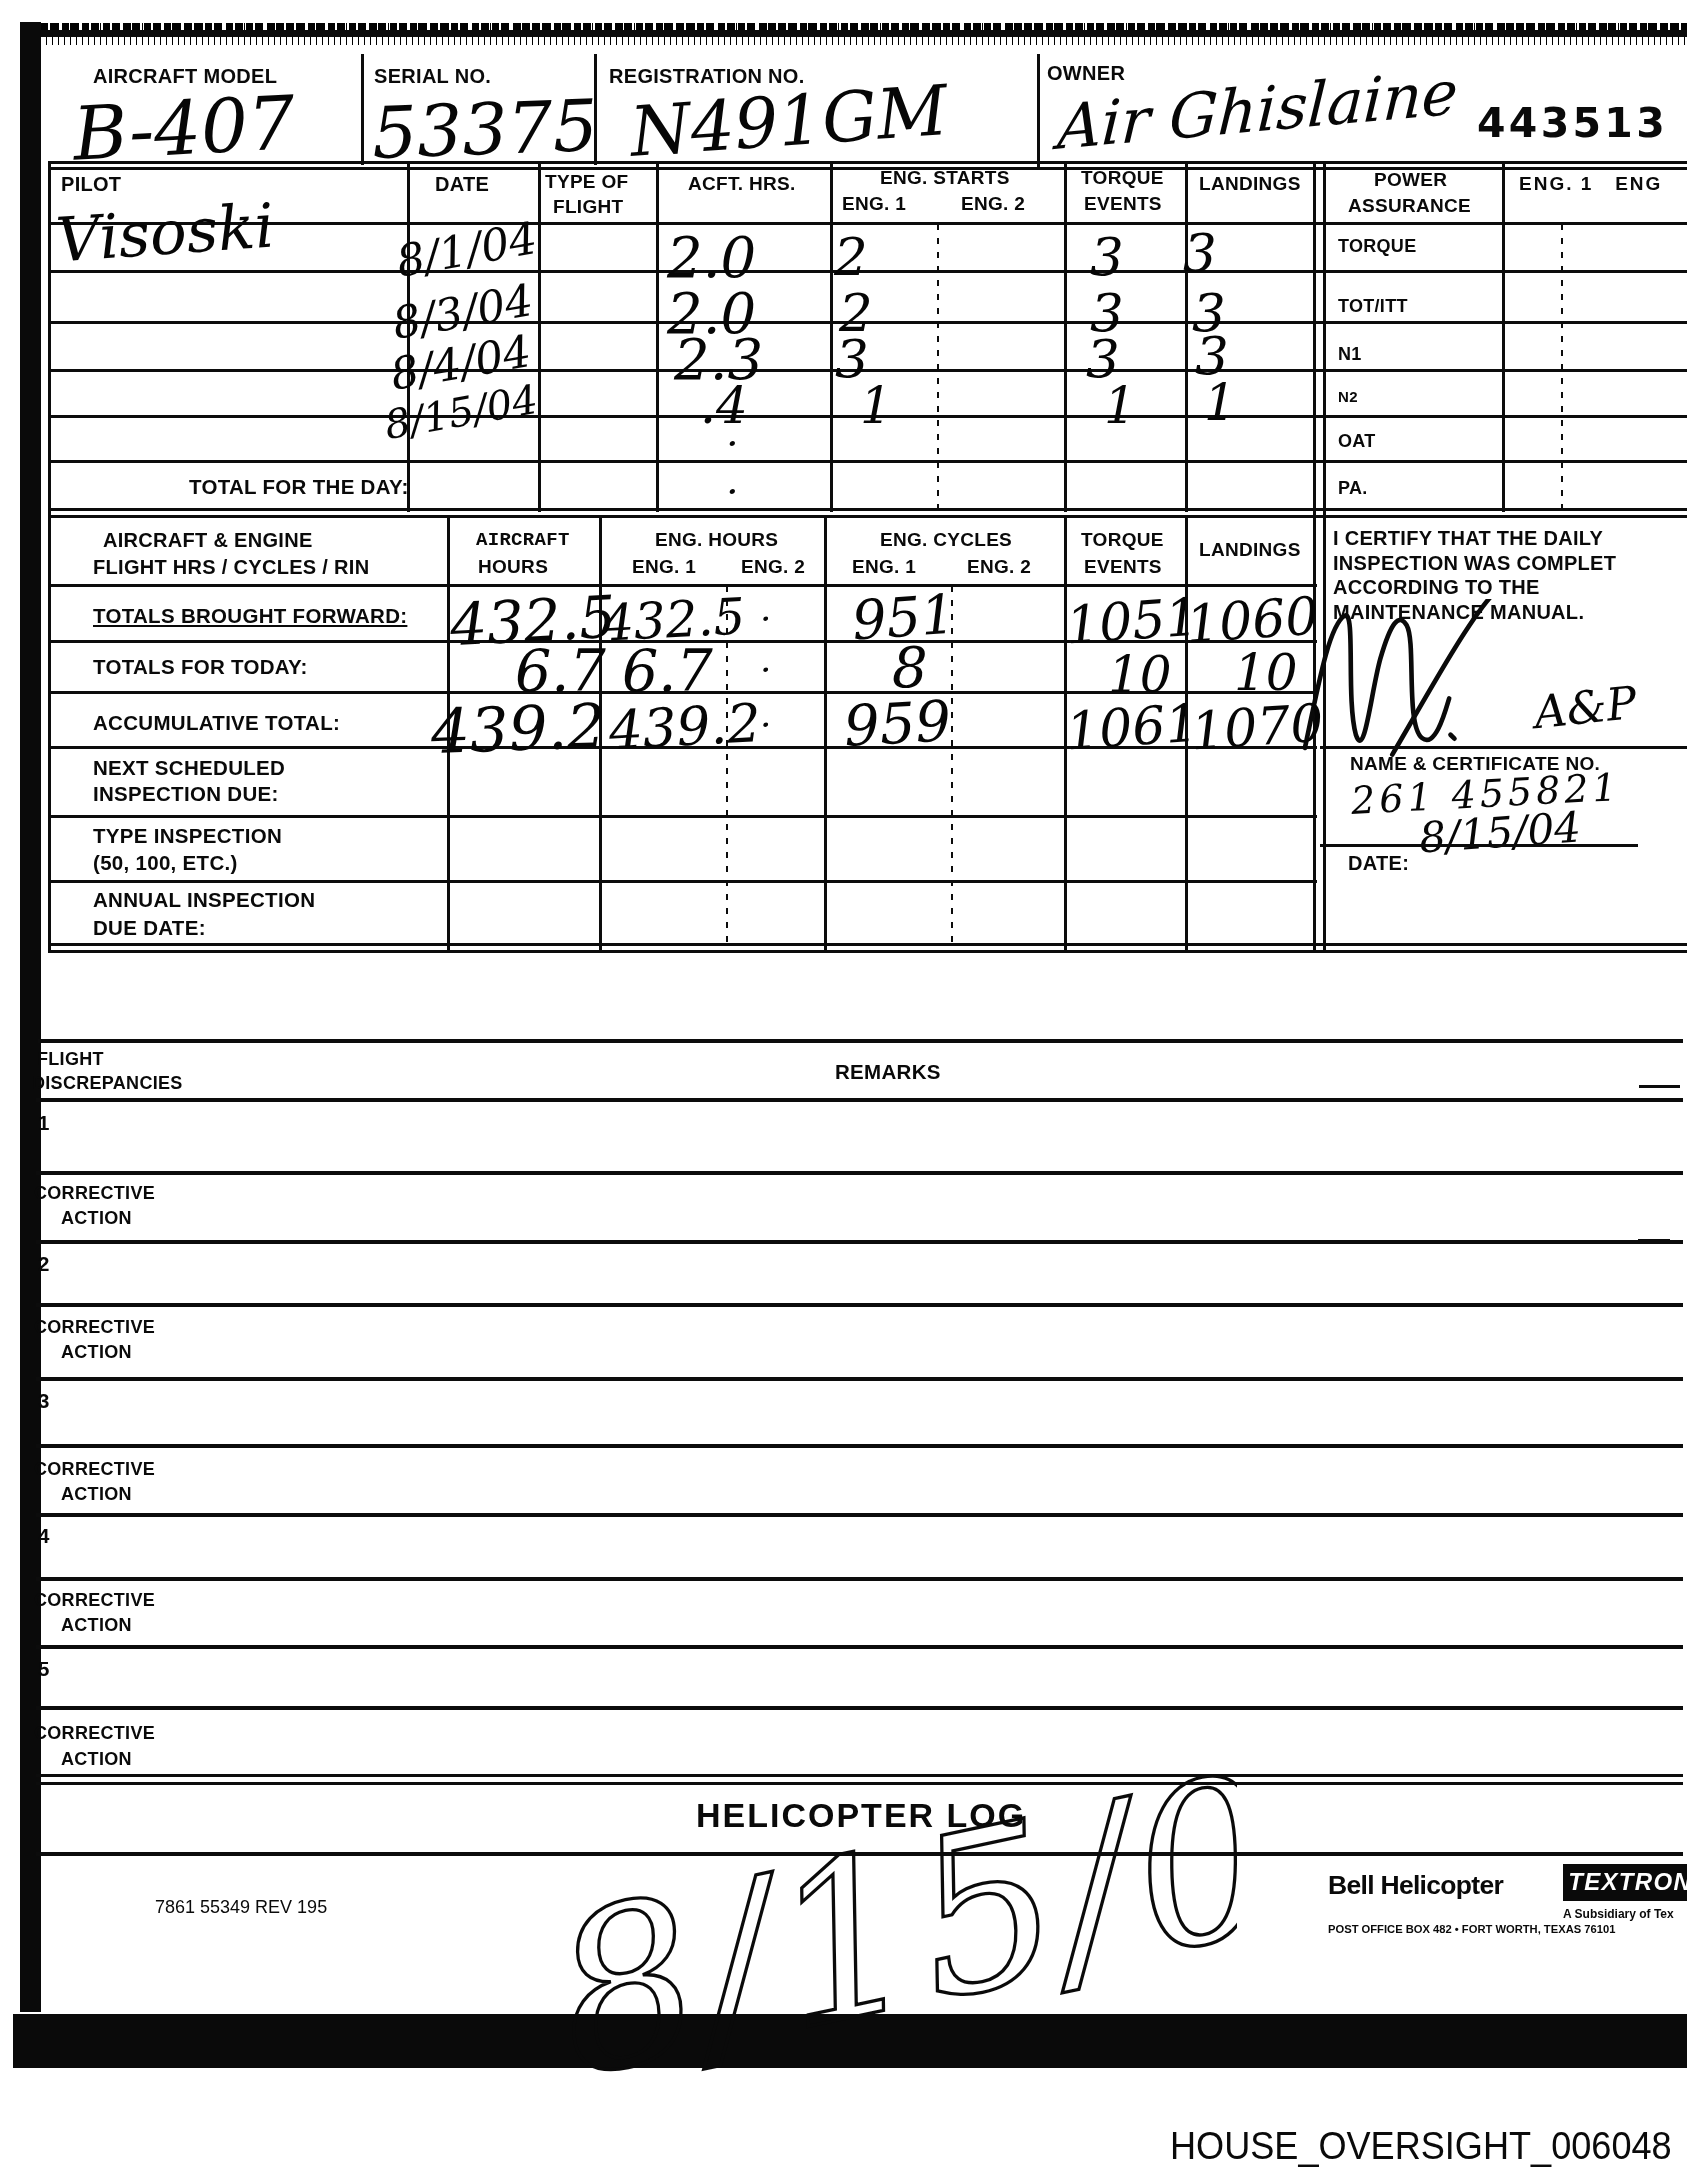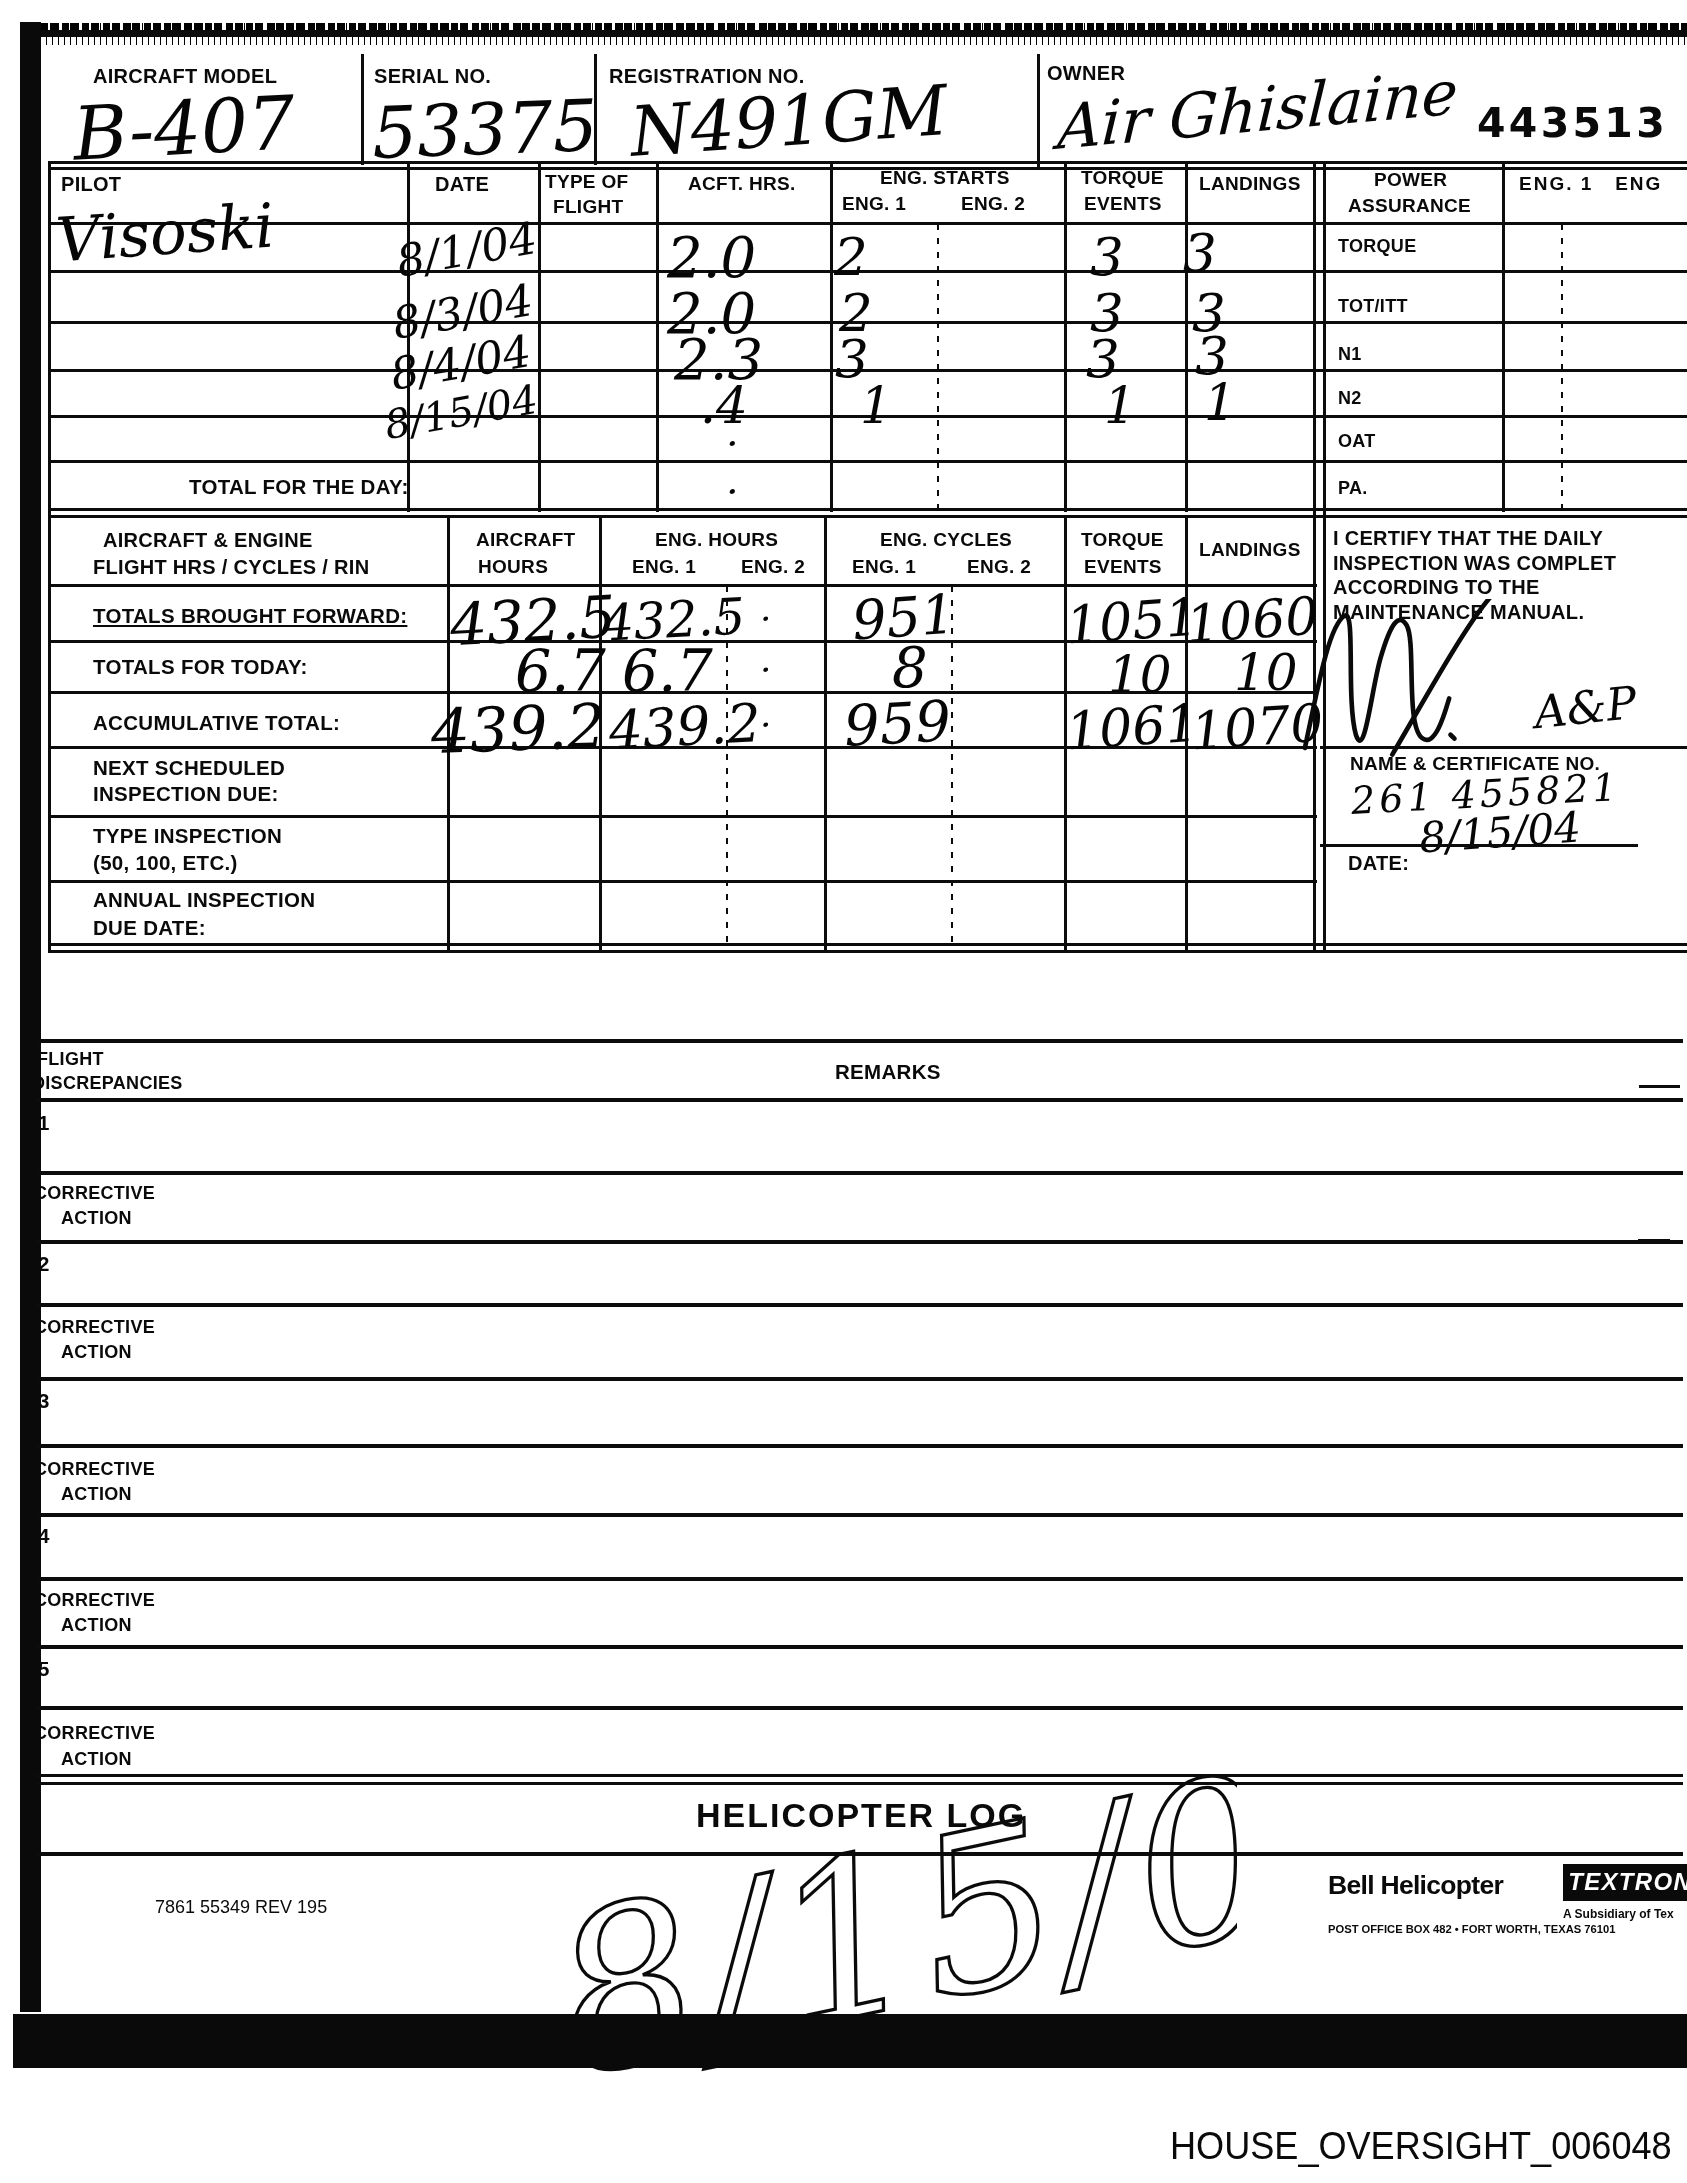--- a/index.html
+++ b/index.html
@@ -94,7 +94,7 @@
   <div class="bl" style="left:1338px;top:236px;font-size:18px;">TORQUE</div>
   <div class="bl" style="left:1338px;top:296px;font-size:18px;">TOT/ITT</div>
   <div class="bl" style="left:1338px;top:344px;font-size:18px;">N1</div>
-  <div class="bl" style="left:1338px;top:388px;font-size:18px;">N2</div>
+  <div class="bl" style="left:1338px;top:388px;font-size:15px;">N2</div>
   <div class="bl" style="left:1338px;top:431px;font-size:18px;">OAT</div>
   <div class="bl" style="left:1338px;top:478px;font-size:18px;">PA.</div>
 

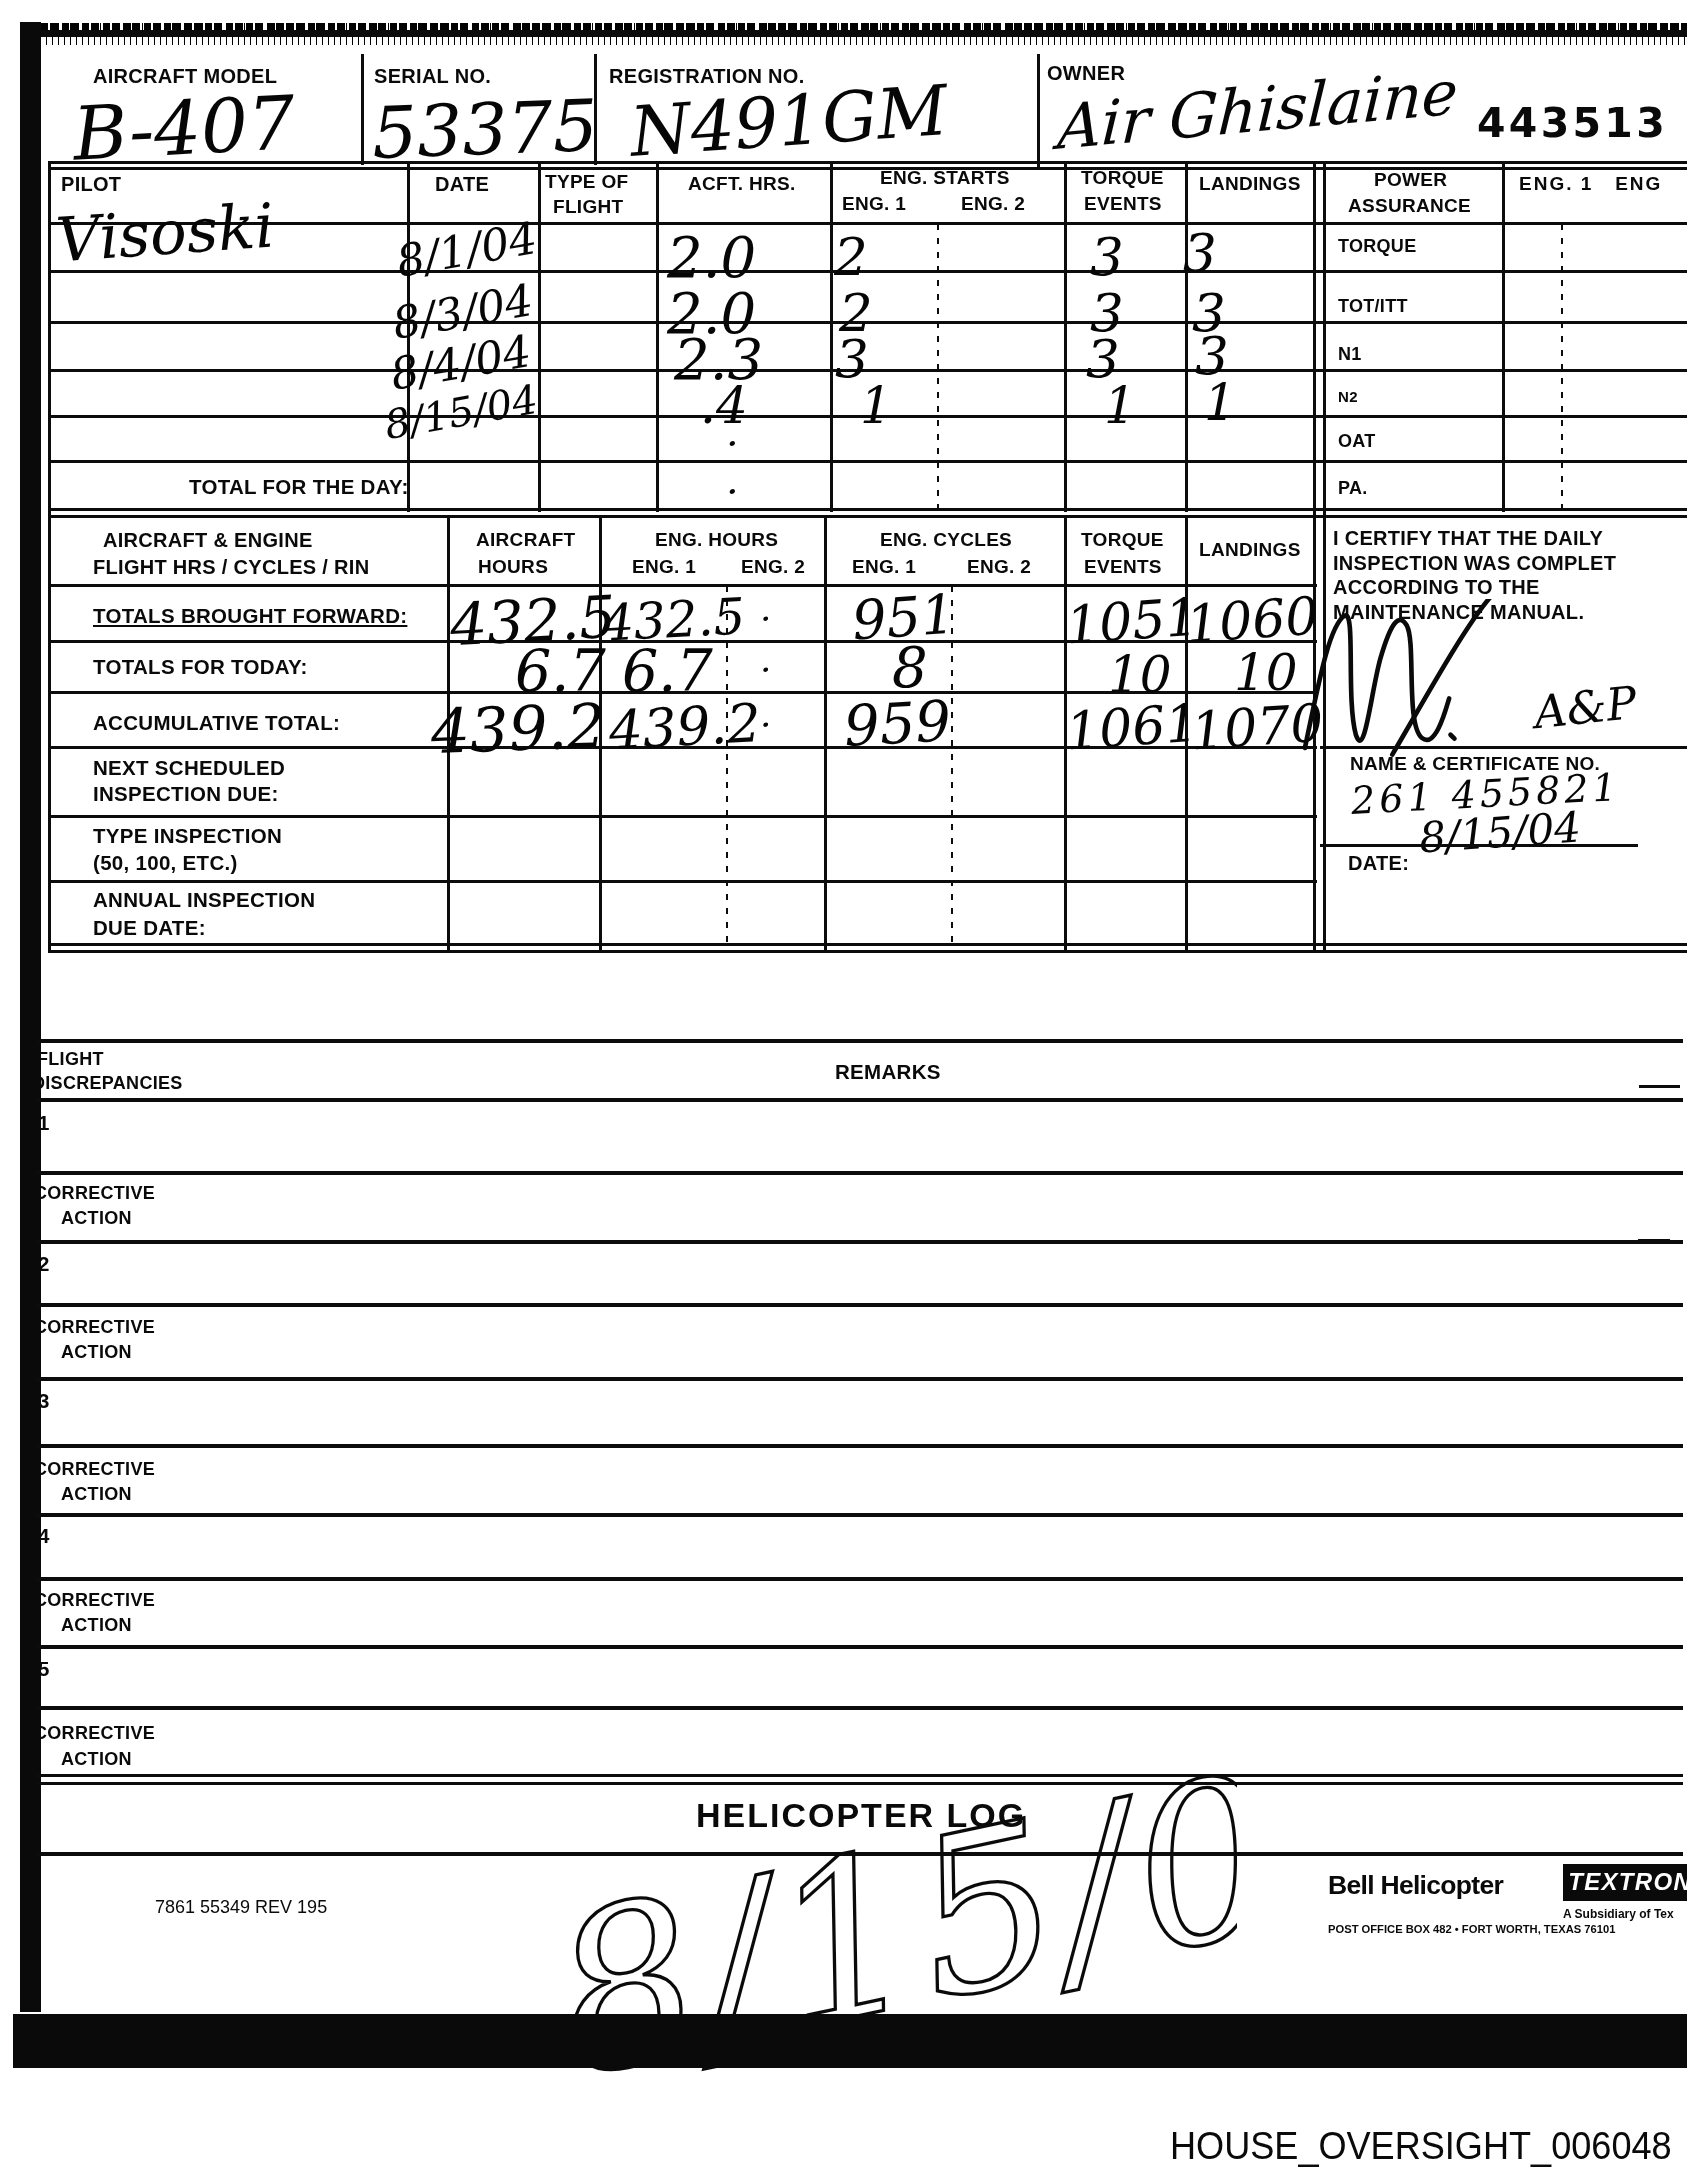--- a/index.html
+++ b/index.html
@@ -149,7 +149,7 @@
 
   <div class="bl" style="left:103px;top:529px;font-size:20px;">AIRCRAFT &amp; ENGINE</div>
   <div class="bl" style="left:93px;top:556px;font-size:20px;">FLIGHT HRS / CYCLES / RIN</div>
-  <div class="bl" style="left:476px;top:529px;font-size:19px;">AIRCRAFT</div>
+  <div class="bl" style="left:476px;top:529px;font-size:19px;font-family:Liberation Mono, monospace;">AIRCRAFT</div>
   <div class="bl" style="left:478px;top:556px;font-size:19px;">HOURS</div>
   <div class="bl" style="left:655px;top:529px;font-size:19px;">ENG. HOURS</div>
   <div class="bl" style="left:632px;top:556px;font-size:19px;">ENG. 1</div>

